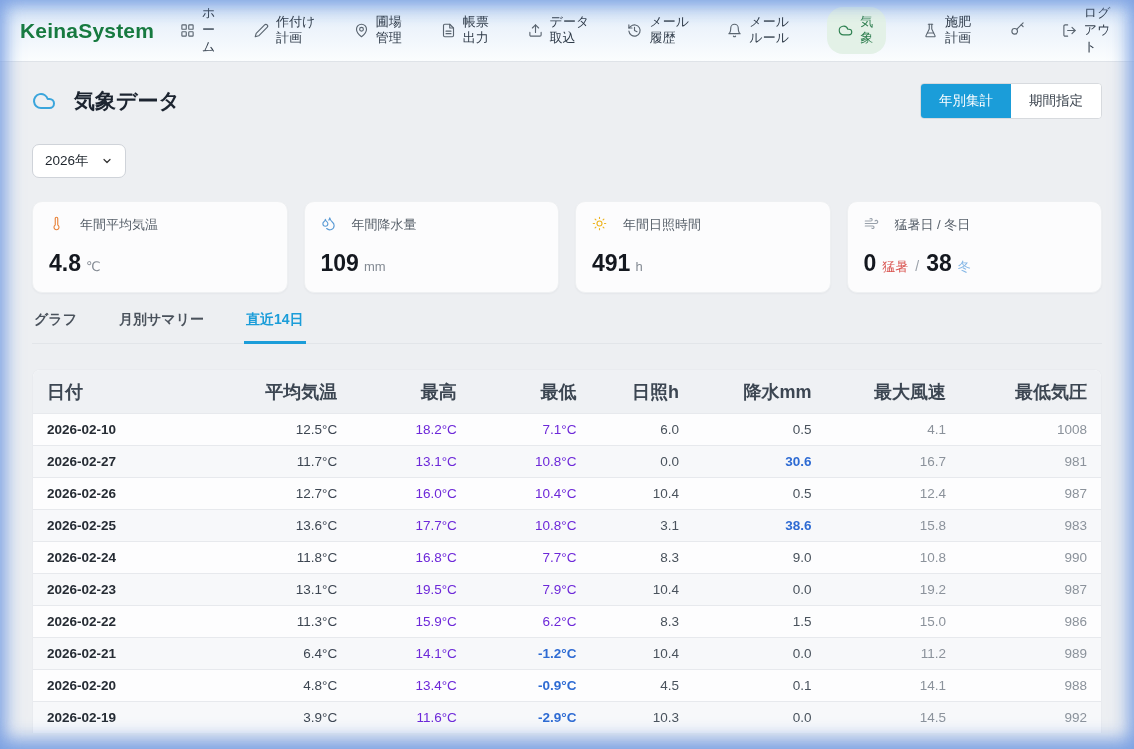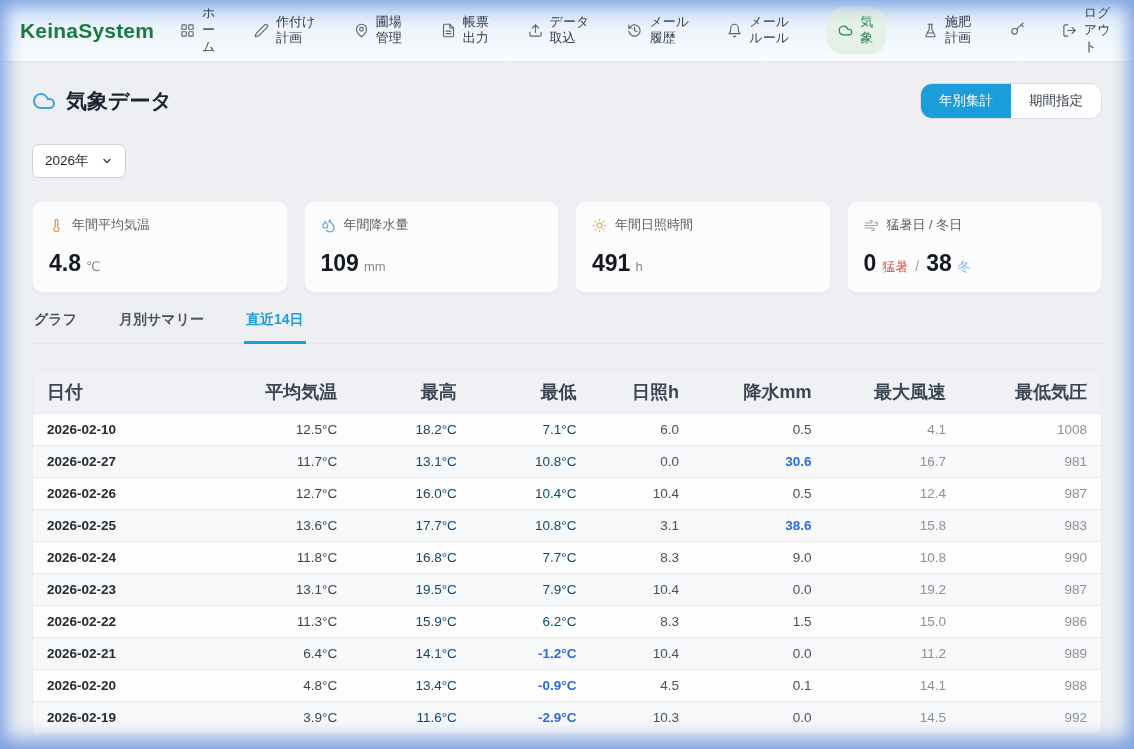--- a/index.html
+++ b/index.html
@@ -46,7 +46,7 @@
   
   main { padding:0 32px; }
   .page-head { margin-top:21px; display:flex; align-items:center; justify-content:space-between; }
-  .page-title { display:flex; align-items:center; gap:10px; font-size:21px; font-weight:700; color:#1c2430; }
+  .page-title { display:flex; align-items:center; gap:18px; font-size:21px; font-weight:700; color:#1c2430; }
   .page-title .ic { color:#3aa5dc; display:flex; }
   .page-title svg.i { width:24px; height:24px; stroke-width:2; }
 

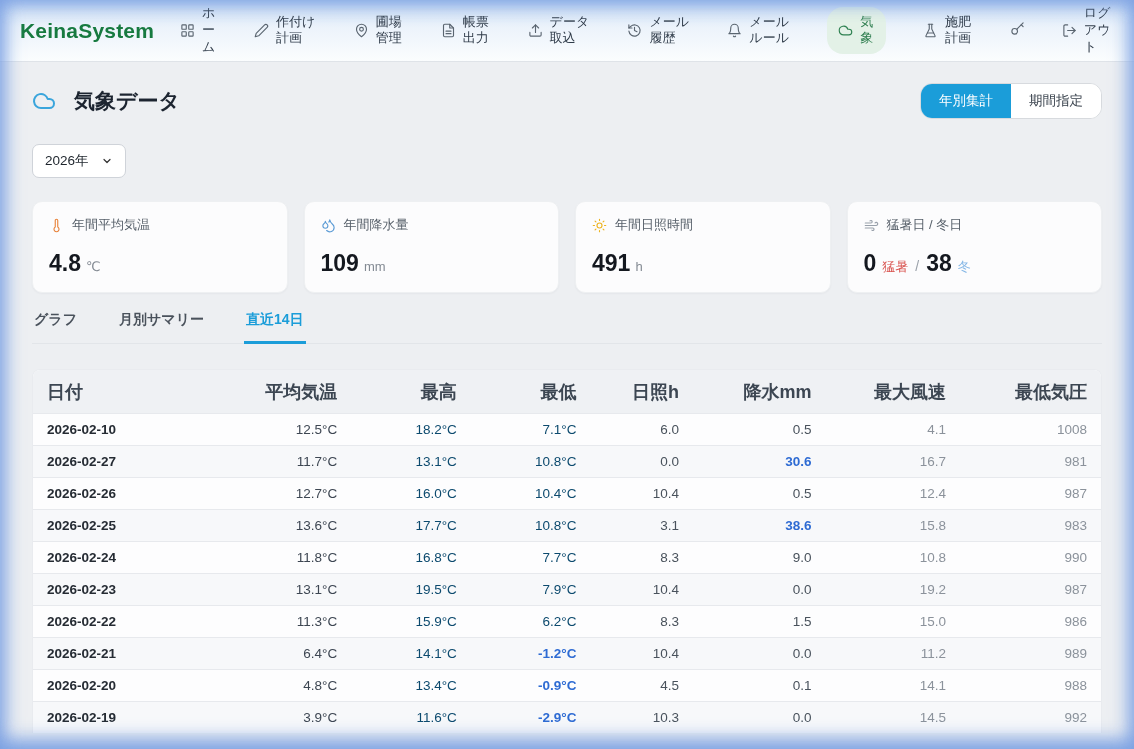--- a/index.html
+++ b/index.html
@@ -50,7 +50,7 @@
   .page-title .ic { color:#3aa5dc; display:flex; }
   .page-title svg.i { width:24px; height:24px; stroke-width:2; }
 
-  .toggle-group { display:flex; border:1px solid #d7dade; border-radius:12px; overflow:hidden; background:#fff; }
+  .toggle-group { display:flex; border:1px solid #d7dade; border-radius:4px; overflow:hidden; background:#fff; }
   .toggle-btn { border:none; background:#fff; padding:8px 18px; font-size:13.5px; color:#39424d;
     font-family:inherit; cursor:pointer; }
   .toggle-btn.active { background:#1b9dd9; color:#fff; }

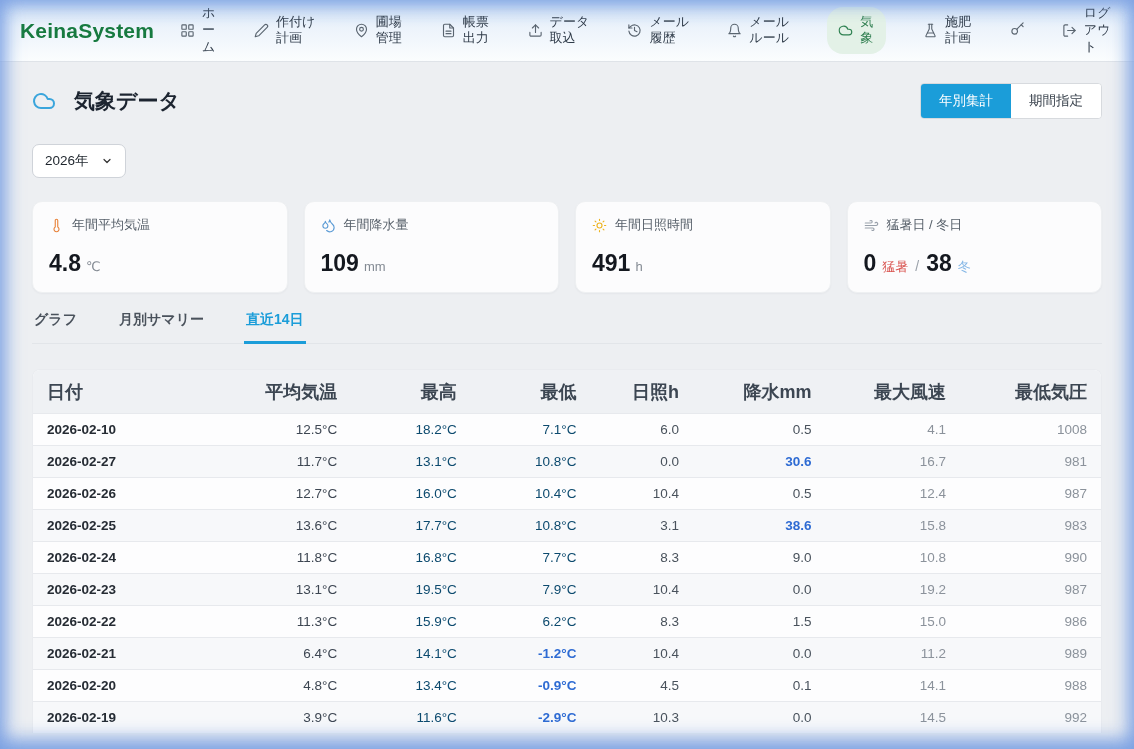--- a/index.html
+++ b/index.html
@@ -65,7 +65,7 @@
   .stats { margin-top:23px; display:grid; grid-template-columns:repeat(4,1fr); gap:16px; }
   .card { background:#fcfcfd; border:1px solid #eef0f2; border-radius:10px; padding:14px 16px 15px;
     box-shadow:0 1px 2px rgba(20,30,50,.04); }
-  .card-top { display:flex; align-items:center; gap:8px; }
+  .card-top { display:flex; gap:16px; }
   .card-label { font-size:13px; color:#555e68; }
   .card-top .ic { display:flex; }
   .card-value { margin-top:16px; display:flex; align-items:baseline; }

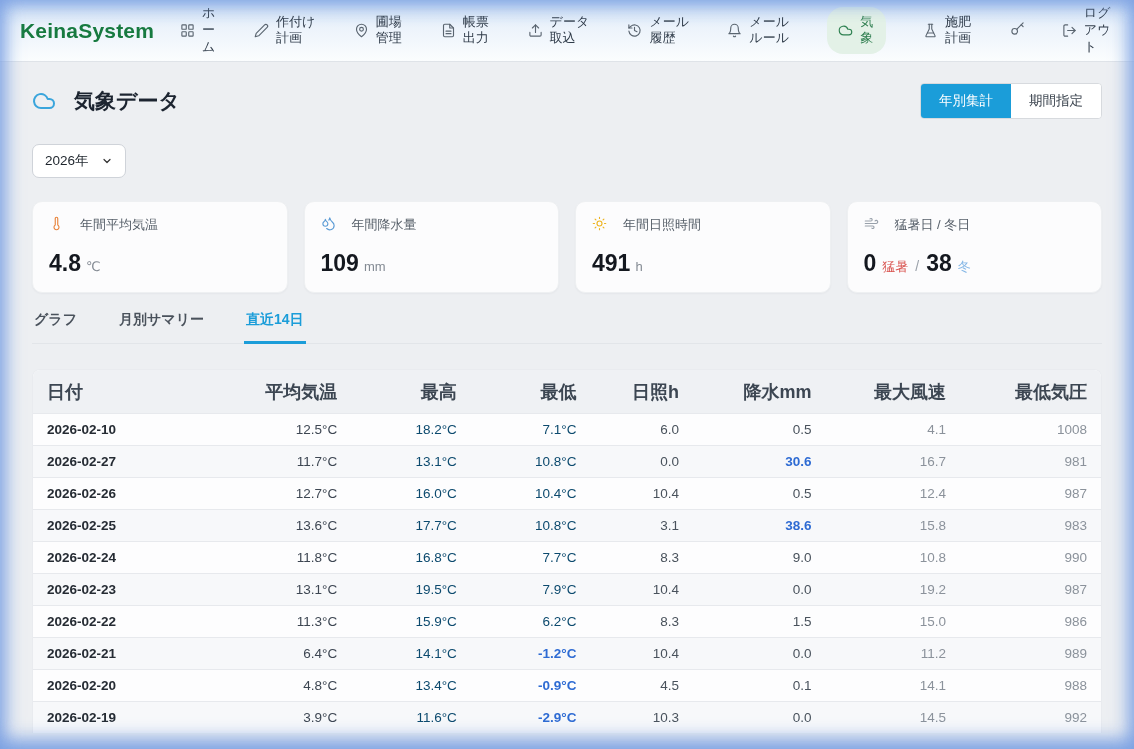--- a/index.html
+++ b/index.html
@@ -93,7 +93,7 @@
   tbody tr:nth-child(even) { background:#f7f8fa; }
   tbody td.c0 { text-align:left; font-weight:700; color:#252b33; }
   td.c1 { color:#3d4652; }
-  td.c2, td.c3 { color:#0c4a6e; }
+  td.c2, td.c3 { color:#6d28d9; }
   td.c4, td.c5 { color:#49525c; }
   td.c6, td.c7 { color:#8b929b; }
   td.blue { color:#2e6bd3 !important; font-weight:700; }

